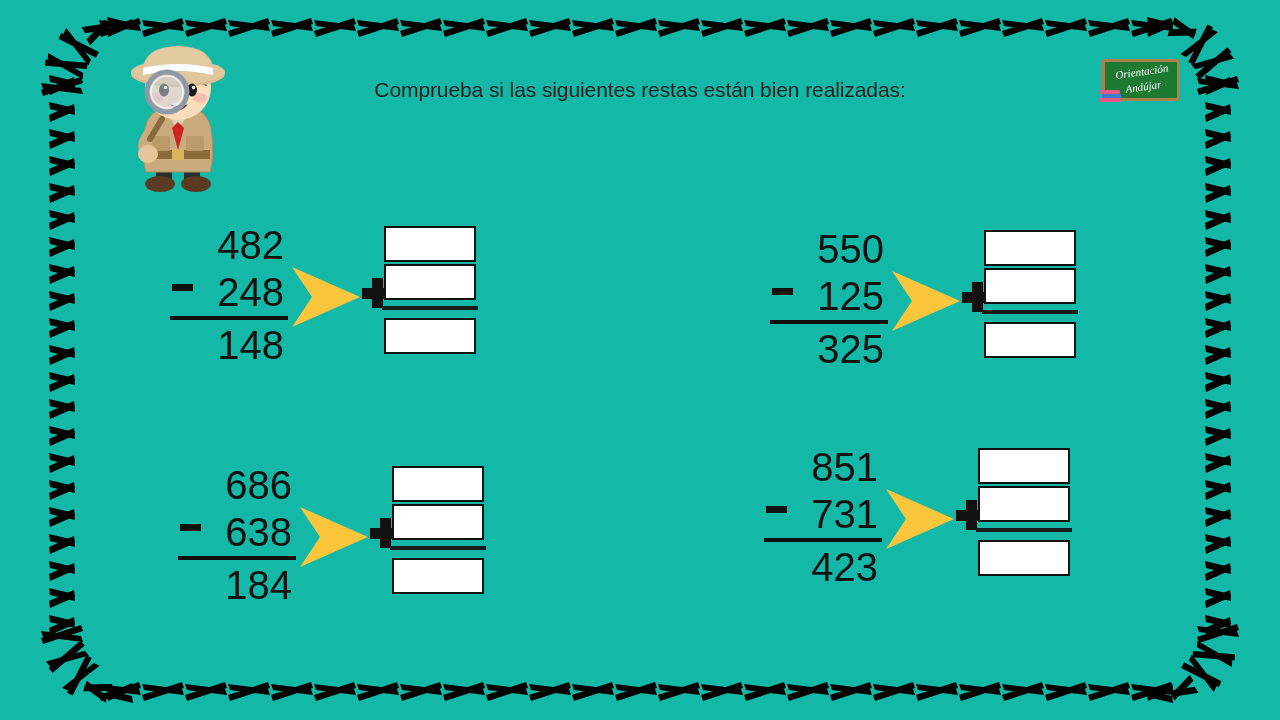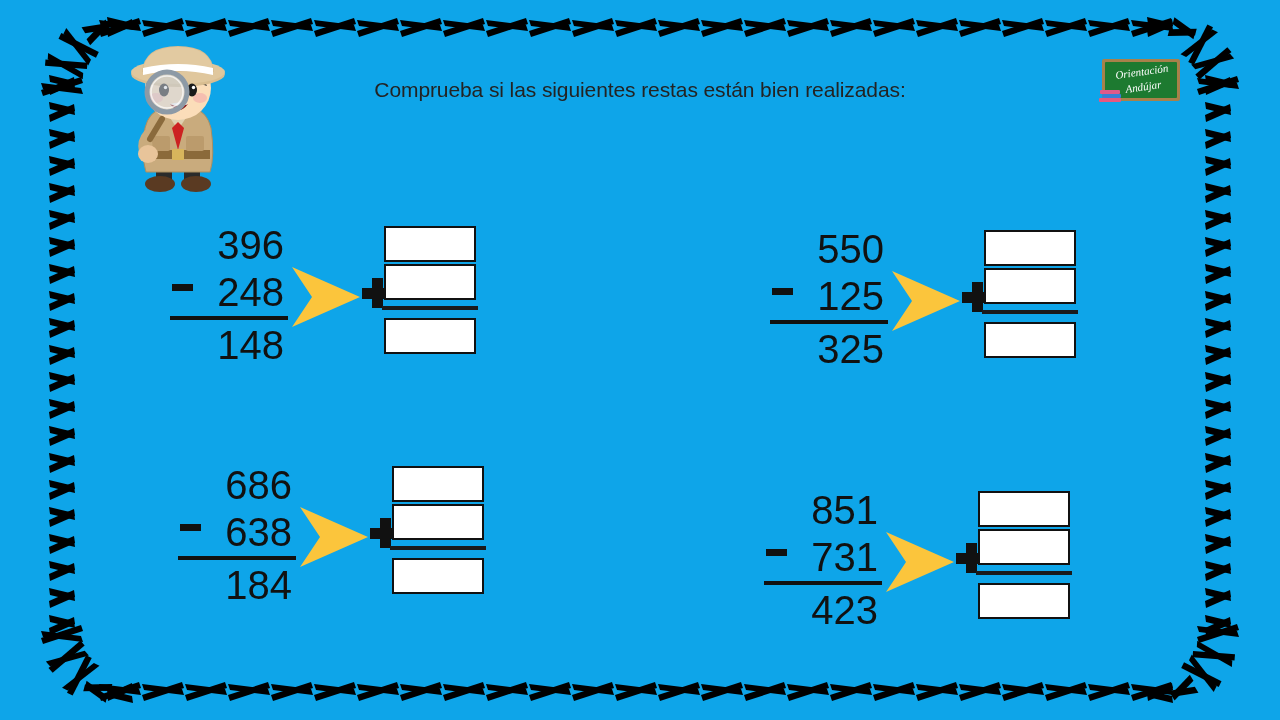--- a/index.html
+++ b/index.html
@@ -18,7 +18,7 @@
   #page {
     position: absolute;
     inset: 0;
-    background: #0ea5e9;
+    background: #14b8a6;
   }
 
   

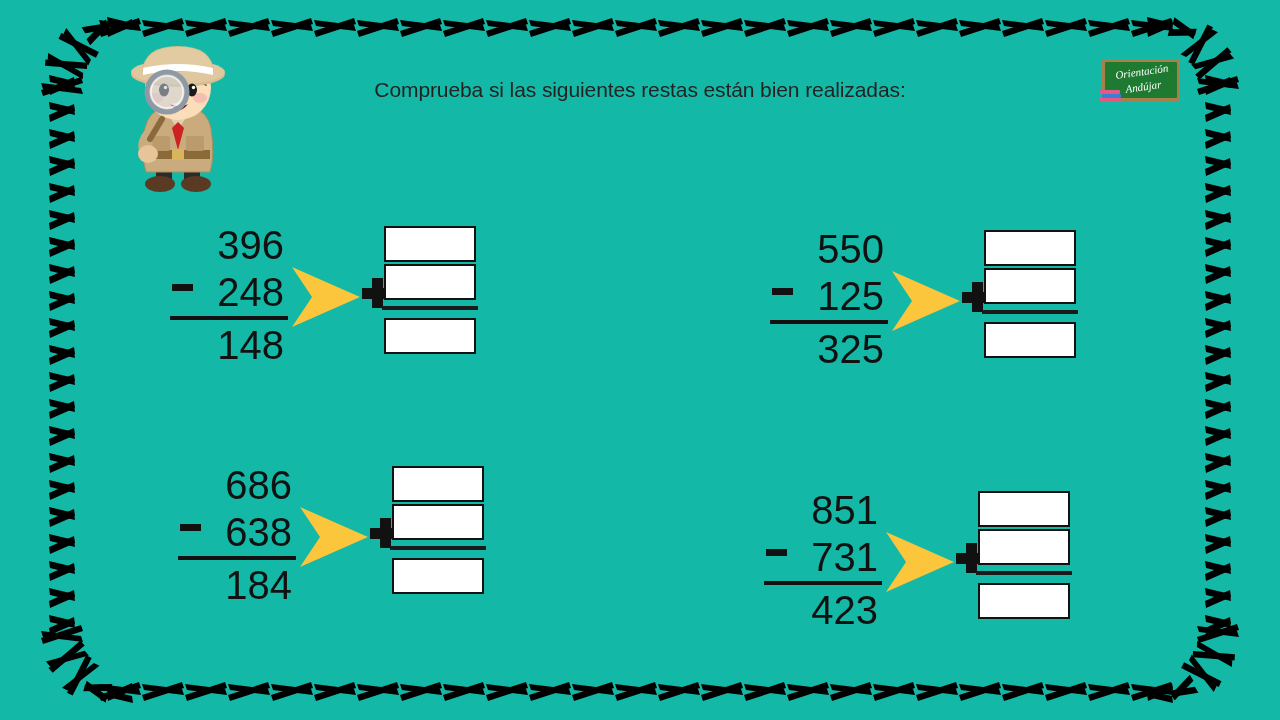--- a/index.html
+++ b/index.html
@@ -362,7 +362,7 @@
 
   <div class="problem prob-1">
     <div class="subtraction">
-      <div class="num-row">396</div>
+      <div class="num-row">482</div>
       <div class="num-row minus-row">
         <span class="minus-glyph"></span>
         <span>248</span>

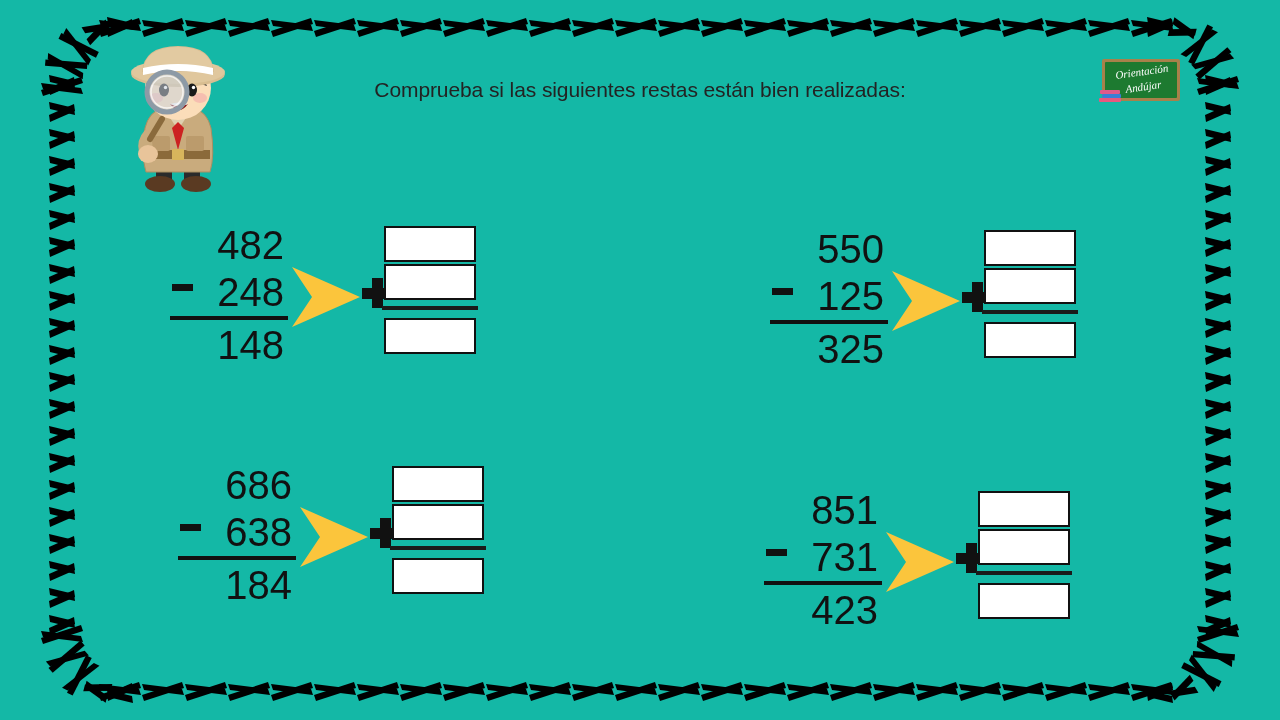--- a/index.html
+++ b/index.html
@@ -70,7 +70,7 @@
   .prob-1 { left: 168px; top: 222px; }
   .prob-2 { left: 768px; top: 226px; }
   .prob-3 { left: 176px; top: 462px; }
-  .prob-4 { left: 762px; top: 487px; }
+  .prob-4 { left: 762px; top: 444px; }
 
   
   .subtraction {

